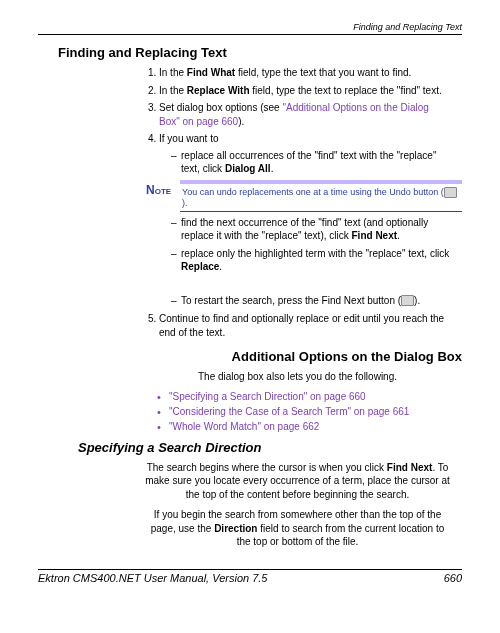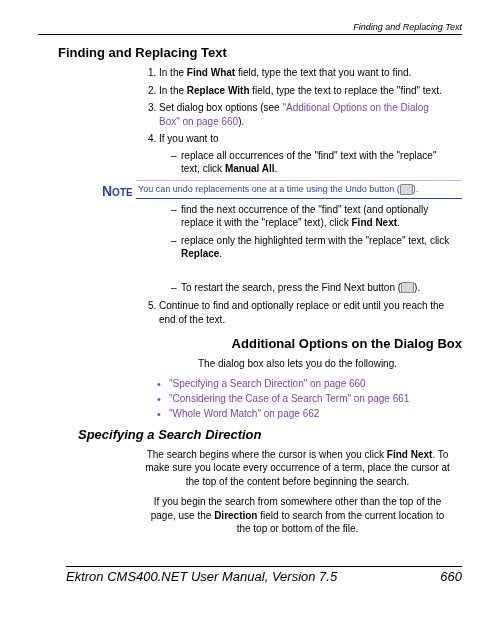--- a/index.html
+++ b/index.html
@@ -169,7 +169,7 @@
         <span>If you want to</span>
         <ul class="sub">
           <li>
-            <span>replace all occurrences of the "find" text with the "replace" text, click </span><span class="bold">Manual All</span><span>.</span>
+            <span>replace all occurrences of the "find" text with the "replace" text, click </span><span class="bold">Dialog All</span><span>.</span>
           </li>
         </ul>
       </li>

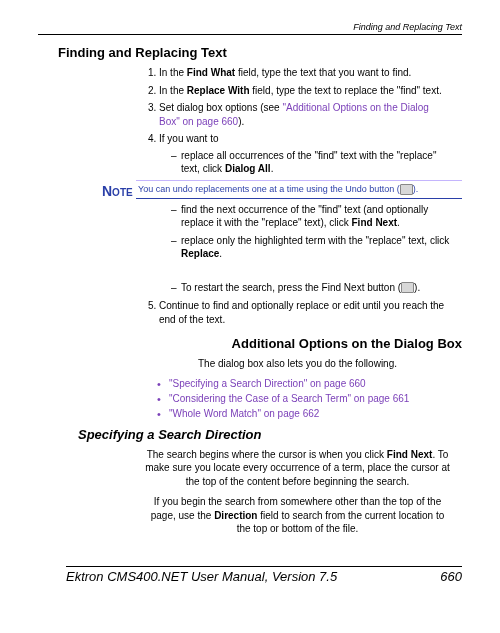--- a/index.html
+++ b/index.html
@@ -97,13 +97,14 @@
     align-items: flex-start;
   }
   .note-label {
-    font-size: 14px;
+    font-size: 12px;
     font-weight: bold;
     font-variant: small-caps;
     color: #2a3fa8;
     width: 34px;
     flex: 0 0 auto;
     padding-top: 3px;
+    margin-left: 44px;
   }
   .note-text {
     font-size: 9px;

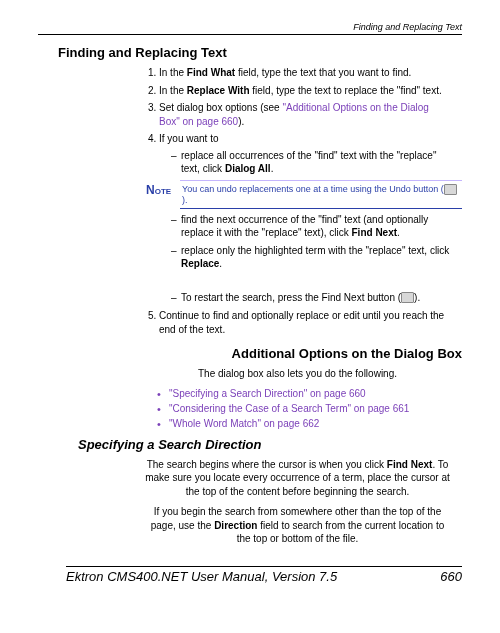--- a/index.html
+++ b/index.html
@@ -109,7 +109,7 @@
   .note-text {
     font-size: 9px;
     color: #2a3fa8;
-    border-top: 1px solid #c4b5fd;
+    border-top: 4px solid #c4b5fd;
     border-bottom: 1px solid #2a3fa8;
     padding: 3px 2px;
     flex: 1;

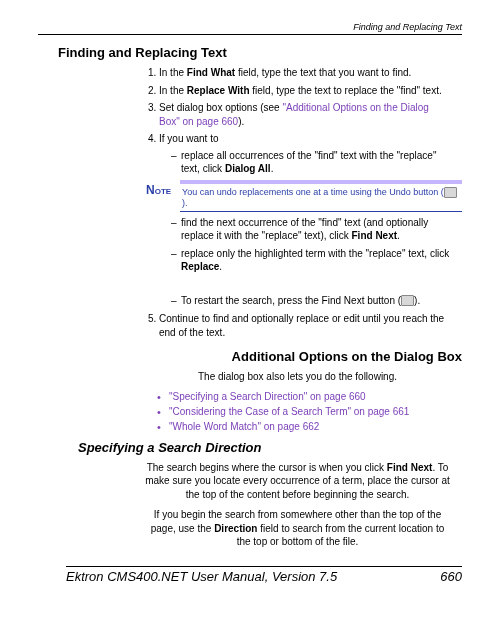--- a/index.html
+++ b/index.html
@@ -139,11 +139,10 @@
     bottom: 14px;
     border-top: 1px solid #000;
     padding-top: 2px;
-    font-size: 13px;
+    font-size: 11px;
     font-style: italic;
     display: flex;
     justify-content: space-between;
-    margin-left: 28px;
   }
 </style>
 </head>

